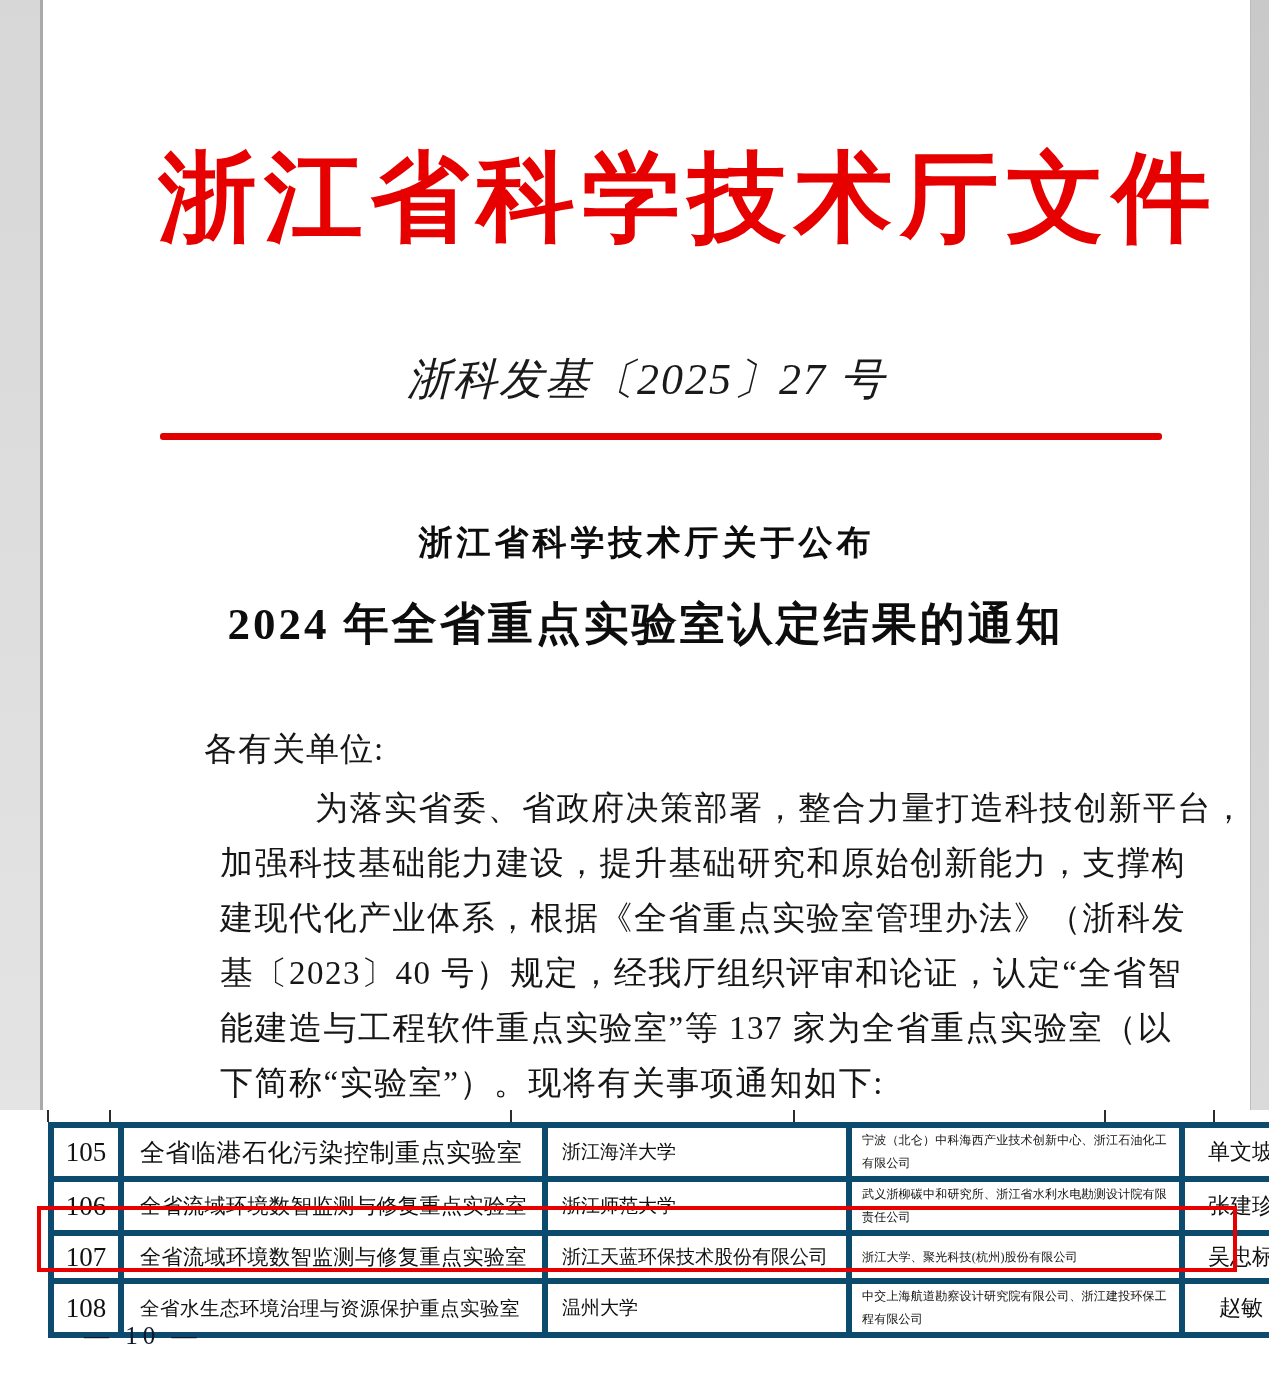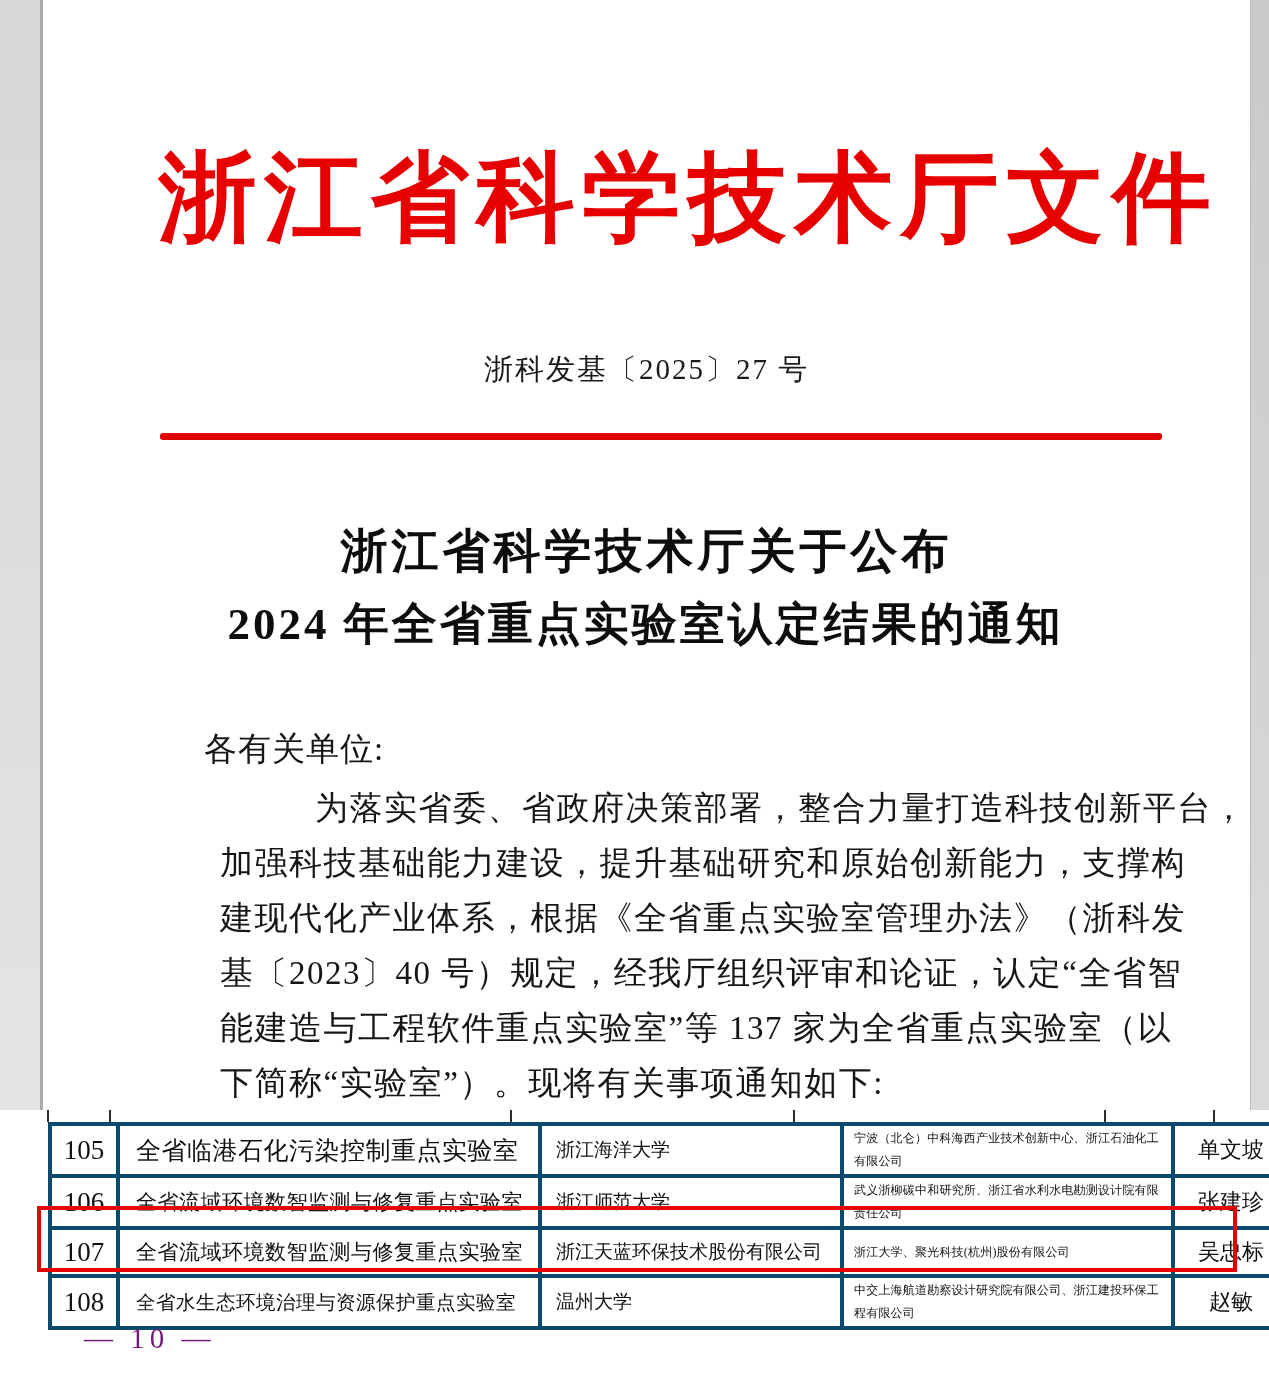--- a/index.html
+++ b/index.html
@@ -17,7 +17,7 @@
     text-align:center;font-size:98px;font-weight:700;color:#e60000;
     letter-spacing:8px;line-height:120px;white-space:nowrap;padding-left:42px;}
   .doc-number{position:absolute;left:44px;top:350px;width:1205px;text-align:center;
-    font-size:29px;letter-spacing:2px;color:#1a1a1a;}
+    font-size:44px;letter-spacing:2px;color:#1a1a1a;font-style:italic;}
   .red-rule{position:absolute;left:160px;top:433px;width:1002px;height:7px;
     background:#e00000;border-radius:3px;}
   

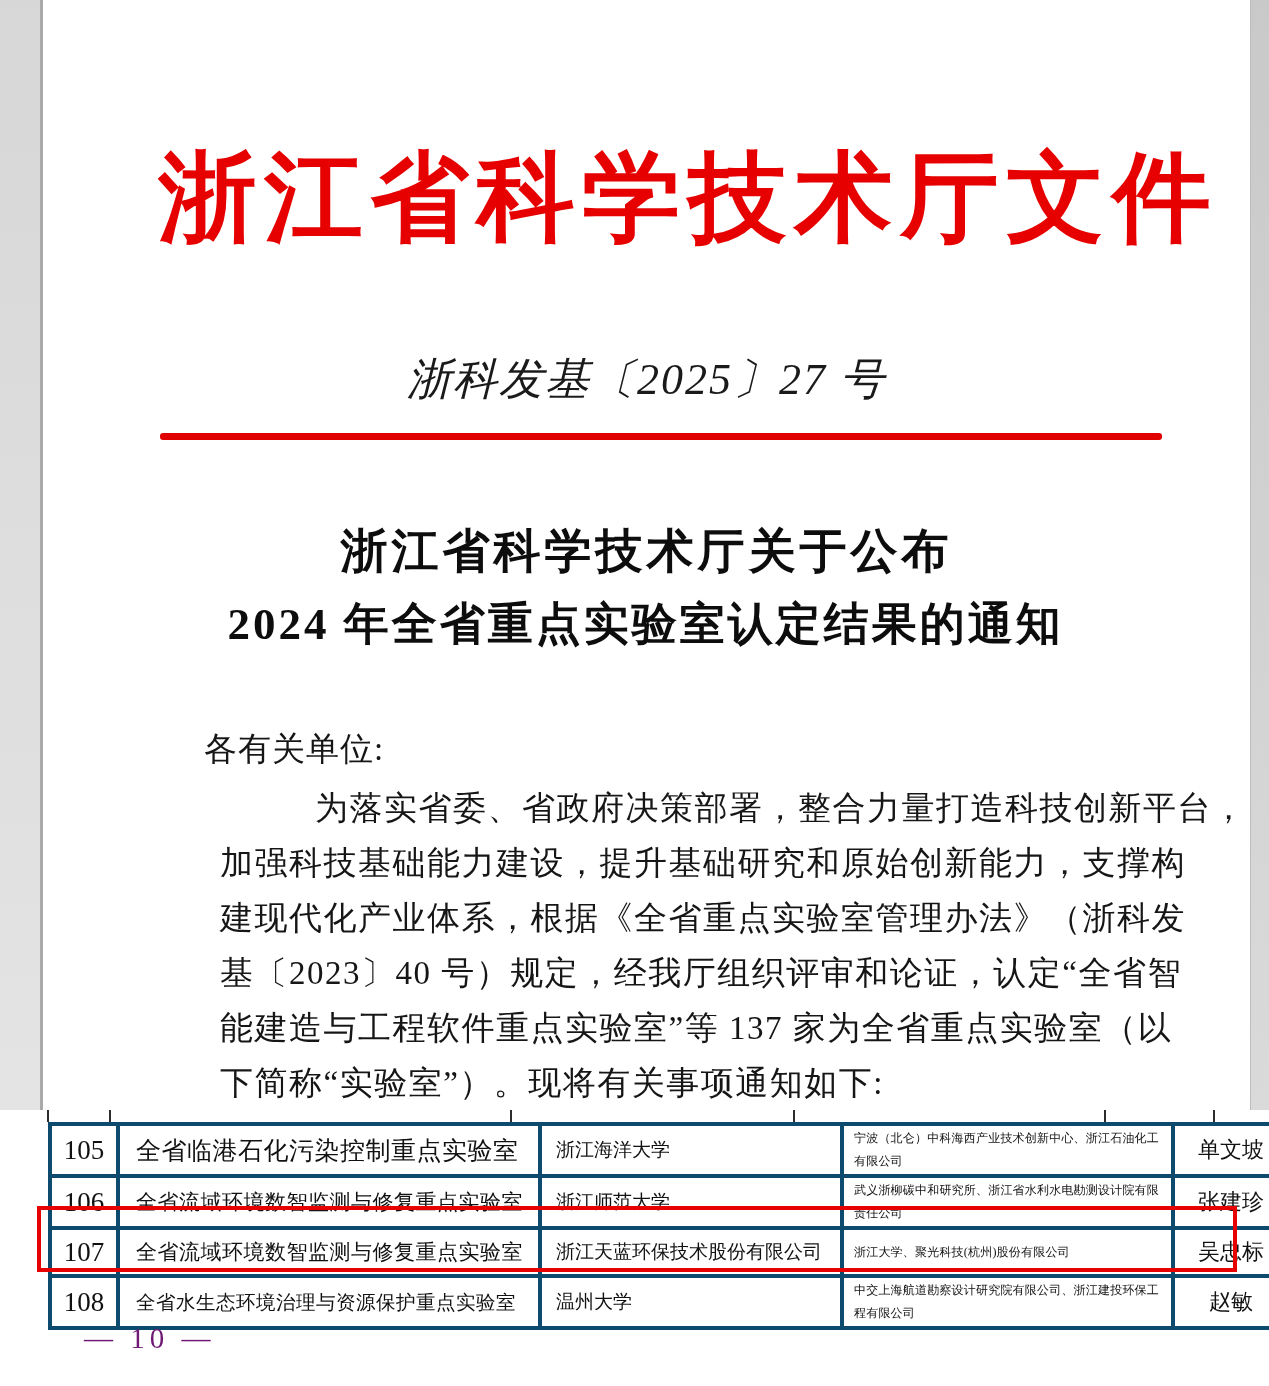--- a/index.html
+++ b/index.html
@@ -22,7 +22,7 @@
     background:#e00000;border-radius:3px;}
   
   .notice-title-1{position:absolute;left:44px;top:520px;width:1205px;text-align:center;
-    font-size:47px;font-weight:700;letter-spacing:4px;color:#0d0d0d;}
+    font-size:34px;font-weight:700;letter-spacing:4px;color:#0d0d0d;}
   .notice-title-2{position:absolute;left:43px;top:594px;width:1205px;text-align:center;
     font-size:45px;font-weight:700;letter-spacing:3px;color:#0d0d0d;}
   

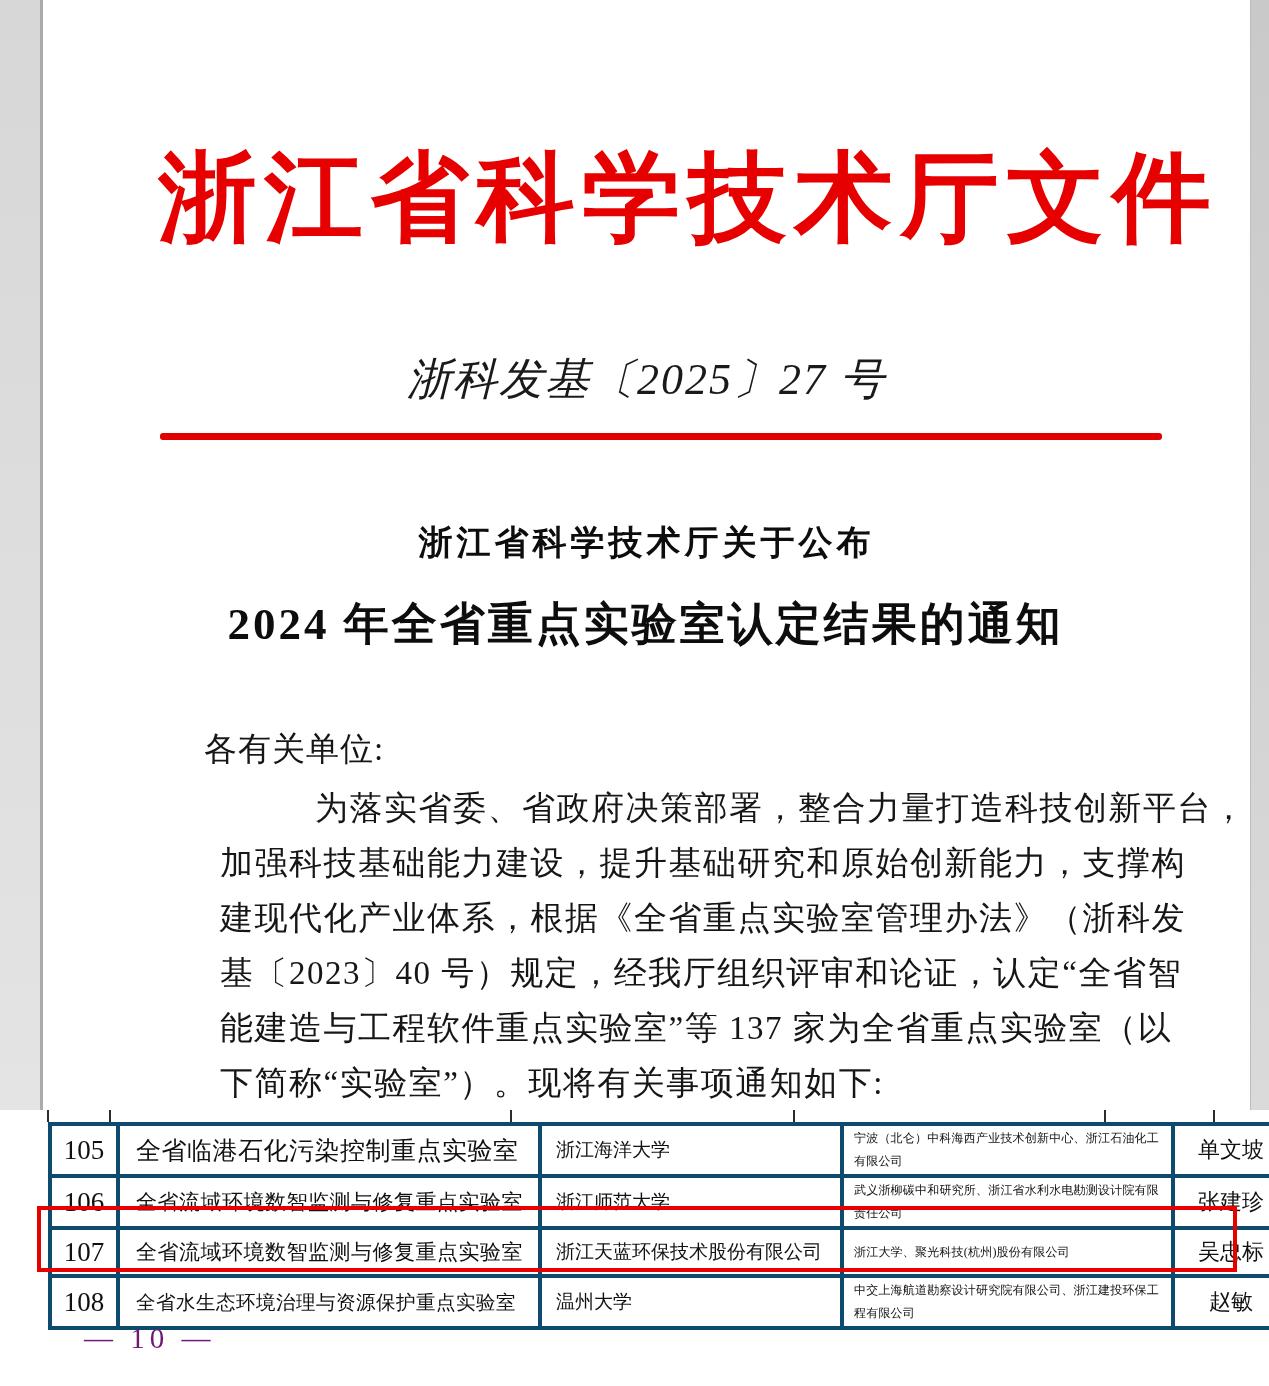--- a/index.html
+++ b/index.html
@@ -34,7 +34,7 @@
   .stub{position:absolute;top:1110px;width:2px;height:12px;background:#2d2d2d;}
   .results-table-wrap{position:absolute;left:48px;top:1122px;}
   table.results{border-collapse:collapse;table-layout:fixed;width:1167px;}
-  table.results td{border:4px solid #0c4a6e;overflow:hidden;vertical-align:middle;}
+  table.results td{border:6px solid #0c4a6e;overflow:hidden;vertical-align:middle;}
   td.c-no{width:62px;text-align:center;font-size:27px;}
   td.c-lab{width:401px;padding-left:16px;font-size:25px;white-space:nowrap;letter-spacing:0.5px;}
   tr.r2 td.c-lab,tr.r3 td.c-lab{font-size:21px;}

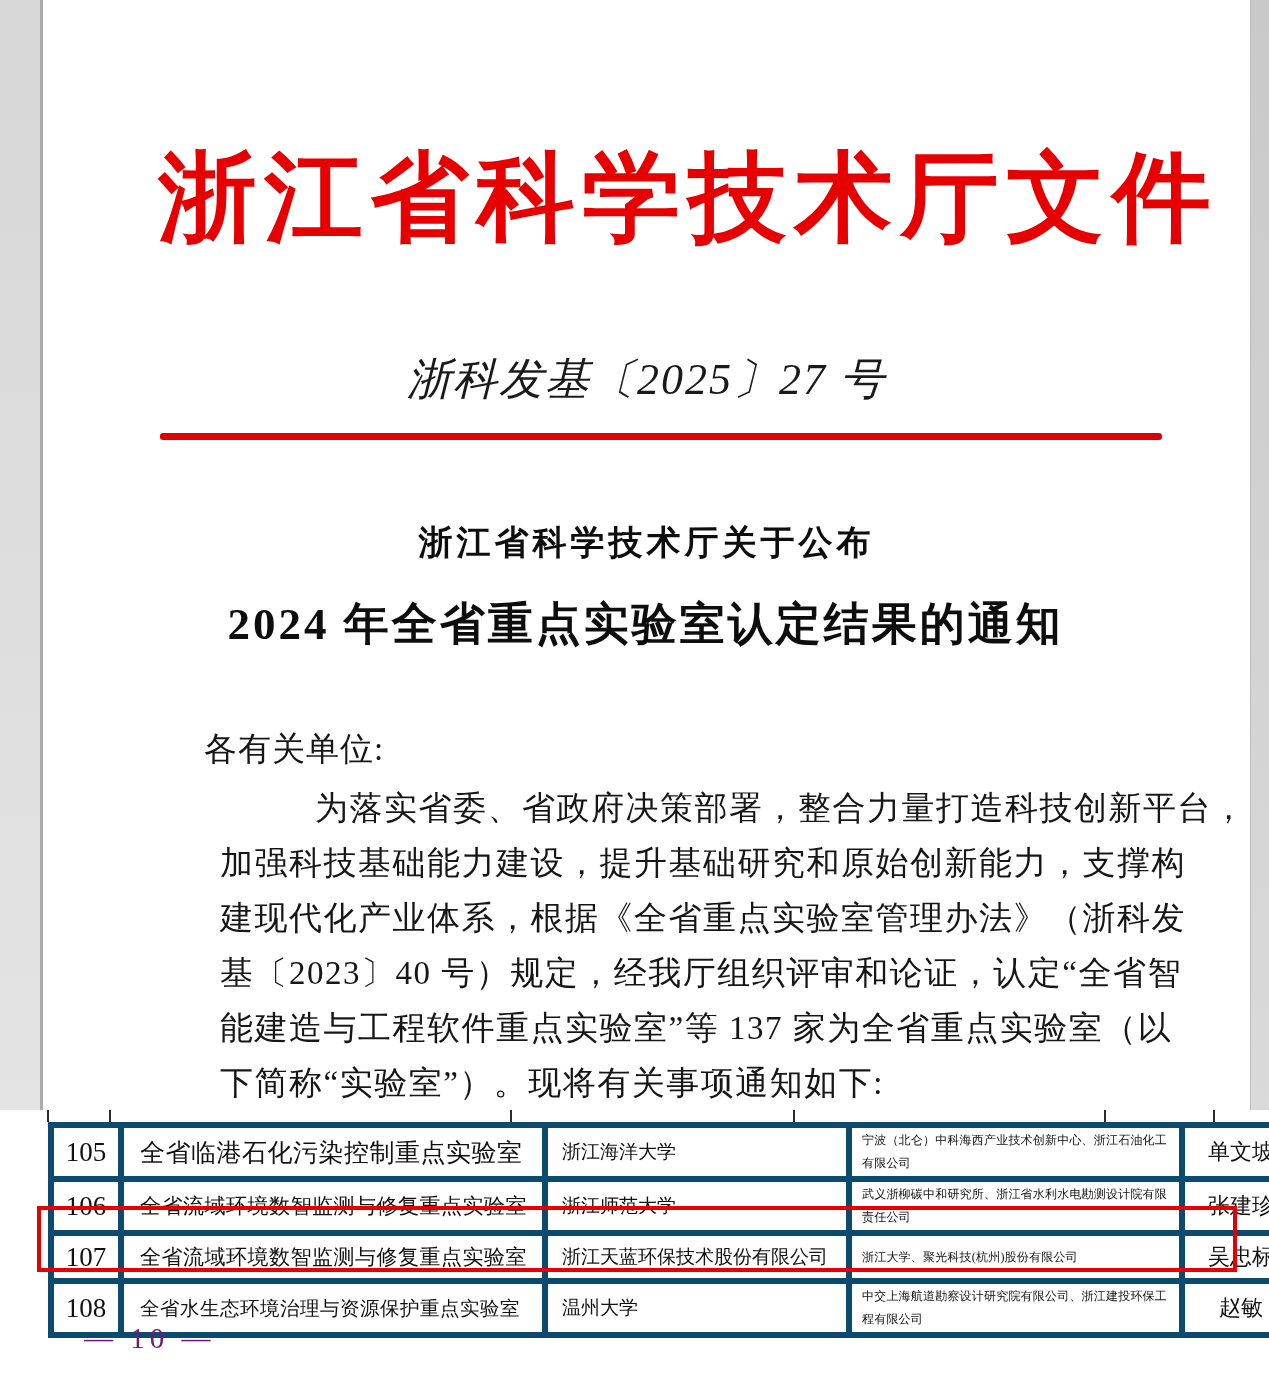--- a/index.html
+++ b/index.html
@@ -45,7 +45,7 @@
   tr.row-h47{height:47px;} tr.row-h48{height:48px;}
   .highlight-box{position:absolute;left:37px;top:1206px;width:1192px;height:58px;
     border:4px solid #e60000;z-index:5;}
-  .page-number{position:absolute;left:84px;top:1322px;font-size:29px;letter-spacing:5px;color:#701a75;text-align:right;}
+  .page-number{position:absolute;left:84px;top:1322px;font-size:25px;letter-spacing:5px;color:#0f172a;text-align:right;}
 </style>
 </head>
 <body>

